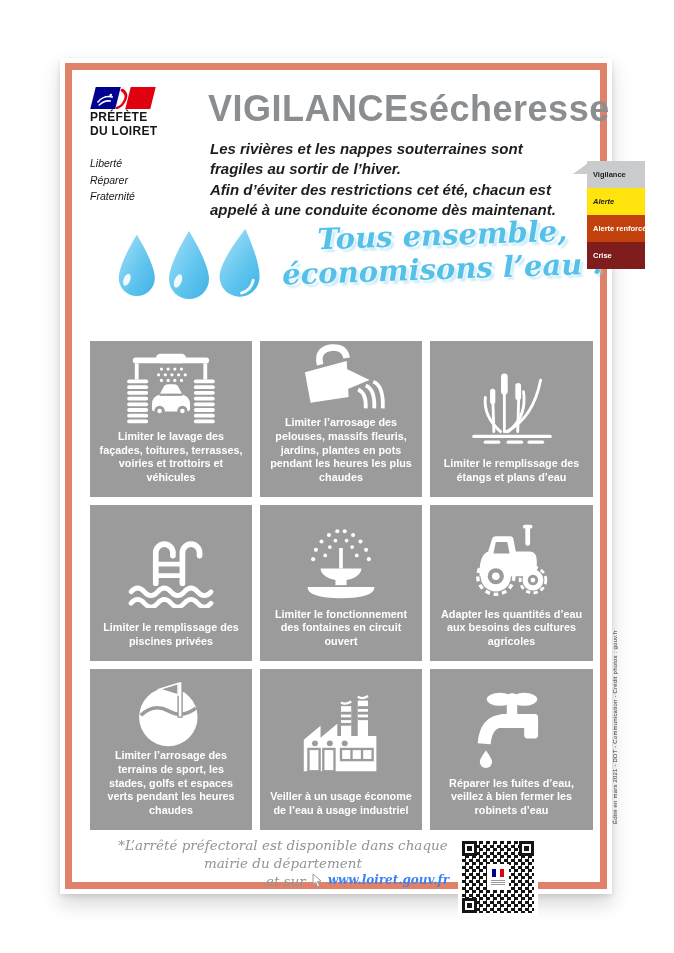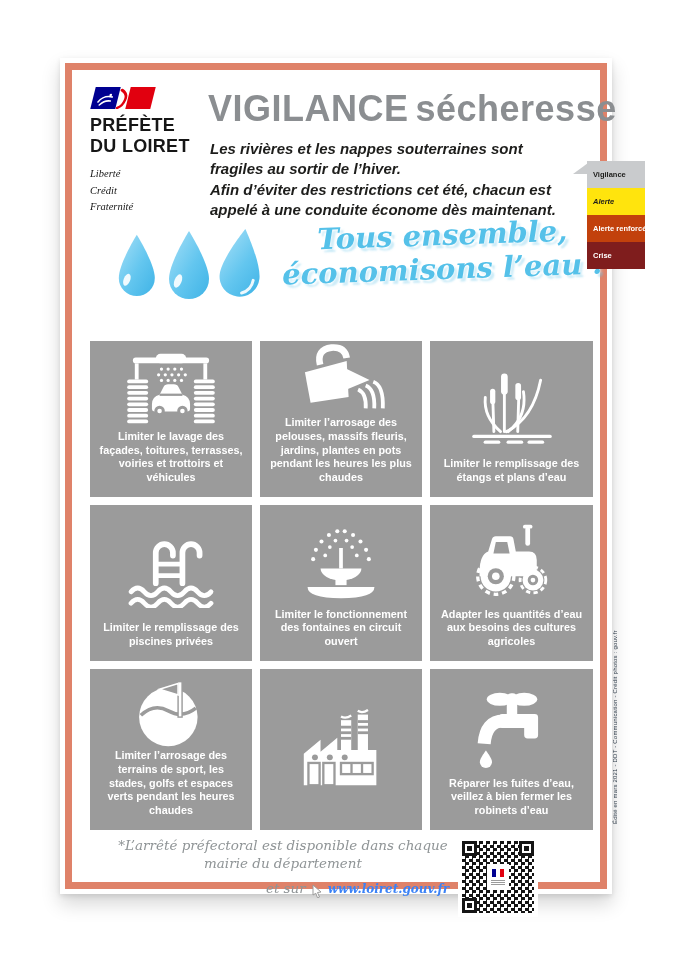--- a/index.html
+++ b/index.html
@@ -20,7 +20,7 @@
   .seg-blue{width:25px;background:#000091;position:relative;overflow:hidden;}
   .seg-gap{width:10px;display:flex;align-items:center;justify-content:center;}
   .seg-red{width:25px;background:#e1000f;}
-  .logo-name{font-weight:bold;font-size:18px;line-height:1.18;letter-spacing:.3px;color:#161616;margin-top:5px;}
+  .logo-name{font-weight:bold;font-size:12px;line-height:1.18;letter-spacing:.3px;color:#161616;}
   .motto{margin-top:9px;font-family:Liberation Serif, serif;font-style:italic;font-size:10.5px;color:#161616;line-height:1.55;}
 
   .title{position:absolute;left:148px;top:30px;white-space:nowrap;color:#8b8e91;font-size:36px;letter-spacing:.5px;}

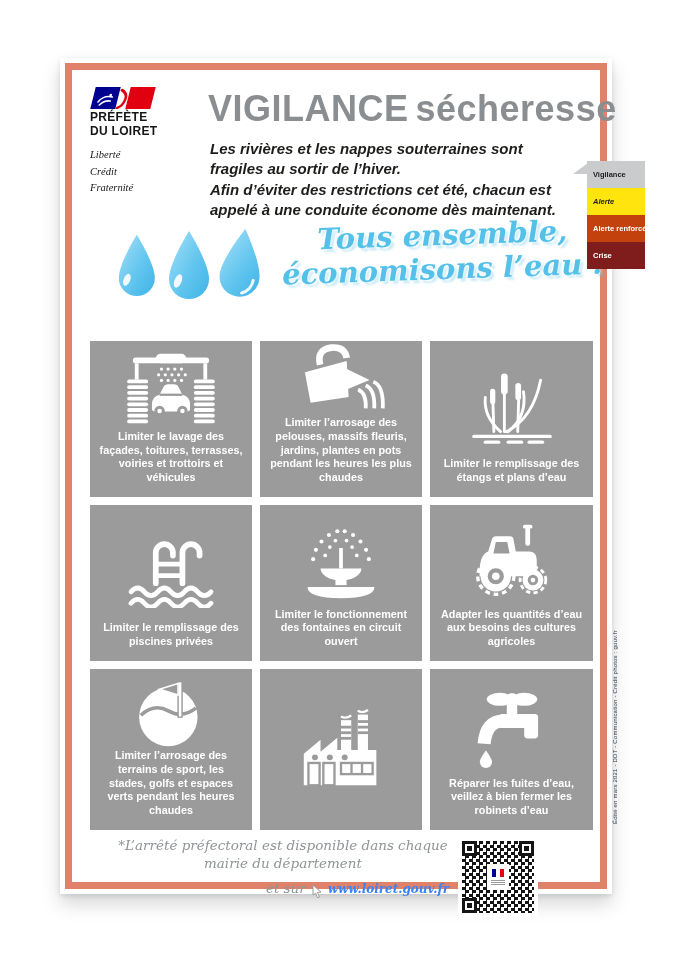--- a/index.html
+++ b/index.html
@@ -25,7 +25,7 @@
 
   .title{position:absolute;left:148px;top:30px;white-space:nowrap;color:#8b8e91;font-size:36px;letter-spacing:.5px;}
   .title .strong{font-weight:800;}
-  .title .light{font-weight:700;margin-left:7px;}
+  .title .light{font-weight:700;}
 
   .intro{position:absolute;left:150px;top:81px;width:368px;font-style:italic;font-weight:bold;
          font-size:15px;line-height:1.35;color:#1d1d1b;}

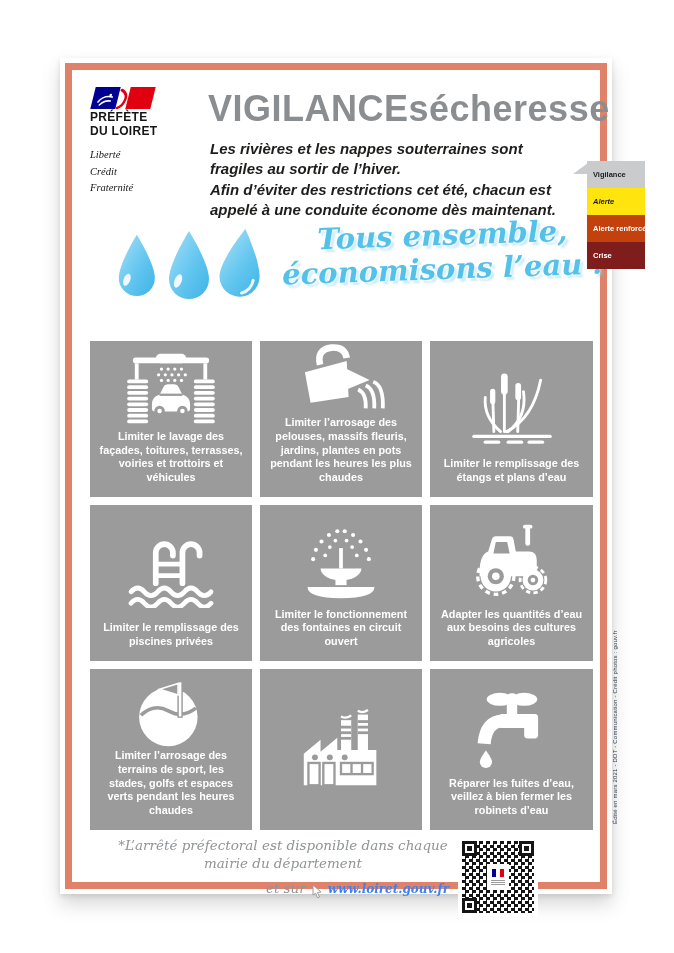--- a/index.html
+++ b/index.html
@@ -21,7 +21,7 @@
   .seg-gap{width:10px;display:flex;align-items:center;justify-content:center;}
   .seg-red{width:25px;background:#e1000f;}
   .logo-name{font-weight:bold;font-size:12px;line-height:1.18;letter-spacing:.3px;color:#161616;}
-  .motto{margin-top:9px;font-family:Liberation Serif, serif;font-style:italic;font-size:10.5px;color:#161616;line-height:1.55;}
+  .motto{margin-top:17px;font-family:Liberation Sans, sans-serif;font-style:italic;font-size:10.5px;color:#161616;line-height:1.55;}
 
   .title{position:absolute;left:148px;top:30px;white-space:nowrap;color:#8b8e91;font-size:36px;letter-spacing:.5px;}
   .title .strong{font-weight:800;}

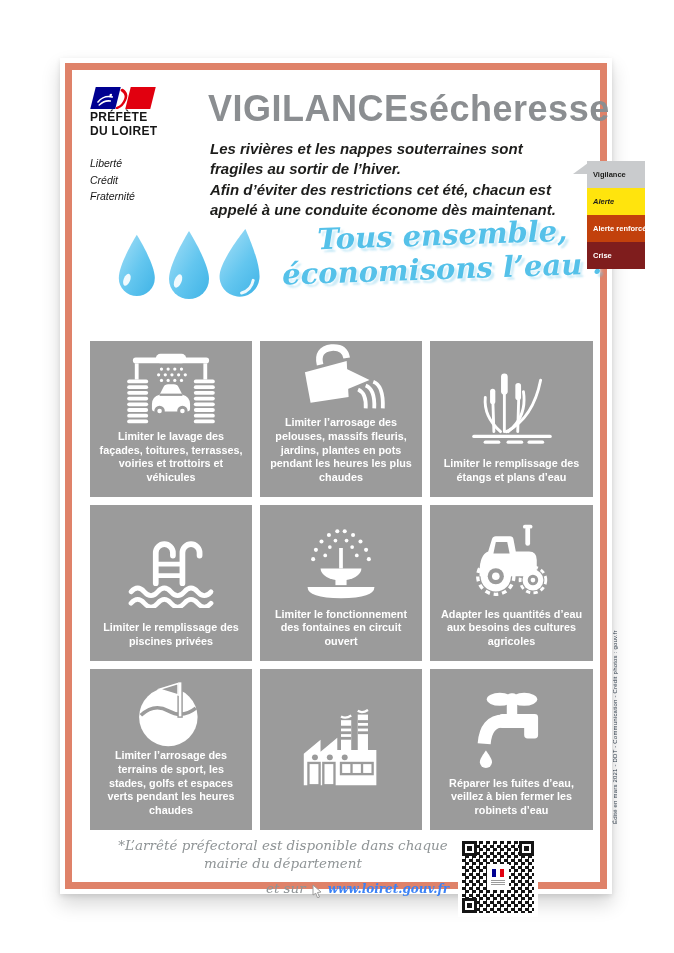--- a/index.html
+++ b/index.html
@@ -109,7 +109,7 @@
     </div>
     <div class="motto">
       <div>Liberté</div>
-      <div>Crédit</div>
+      <div>Réparer</div>
       <div>Fraternité</div>
     </div>
   </div>

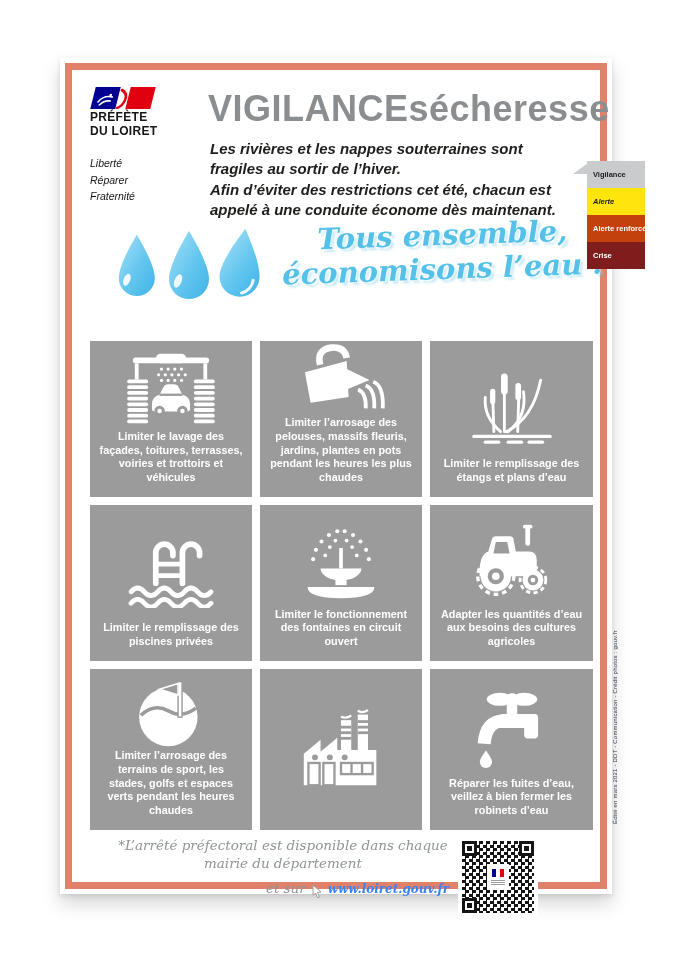--- a/index.html
+++ b/index.html
@@ -368,6 +368,7 @@
           <line x1="72.6" y1="58" x2="72.6" y2="70" stroke="#9b9b9b" stroke-width="2.5"></line>
         </svg>
       </div>
+      <div class="caption">Veiller à un usage économe de l’eau à usage industriel</div>
     </div>
 
     <div class="tile">

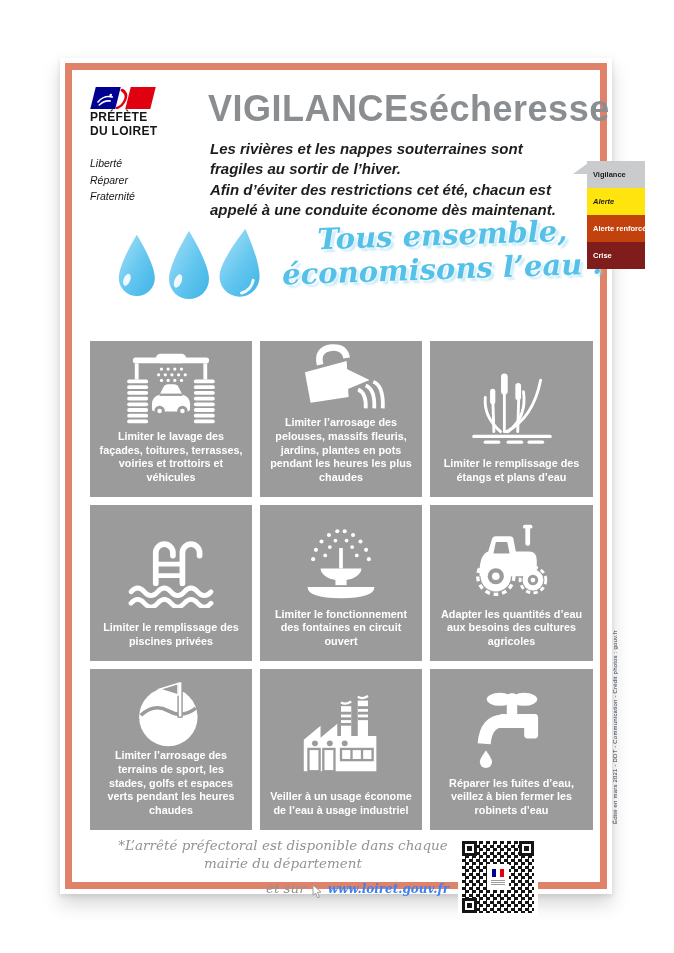--- a/index.html
+++ b/index.html
@@ -57,7 +57,7 @@
   .footer-note{position:absolute;left:55px;top:779px;width:336px;
                font-family:"DejaVu Serif",serif;font-style:italic;color:#8f9496;
                font-size:13.5px;line-height:1.3;text-align:center;}
-  .note-line2{text-align:right;padding-right:2px;margin-top:8px;display:flex;justify-content:flex-end;align-items:flex-end;gap:5px;}
+  .note-line2{text-align:right;padding-right:2px;margin-top:1px;display:flex;justify-content:flex-end;align-items:flex-start;gap:5px;}
   .website{font-weight:bold;font-size:12px;color:#3b82f6;}
 
   

